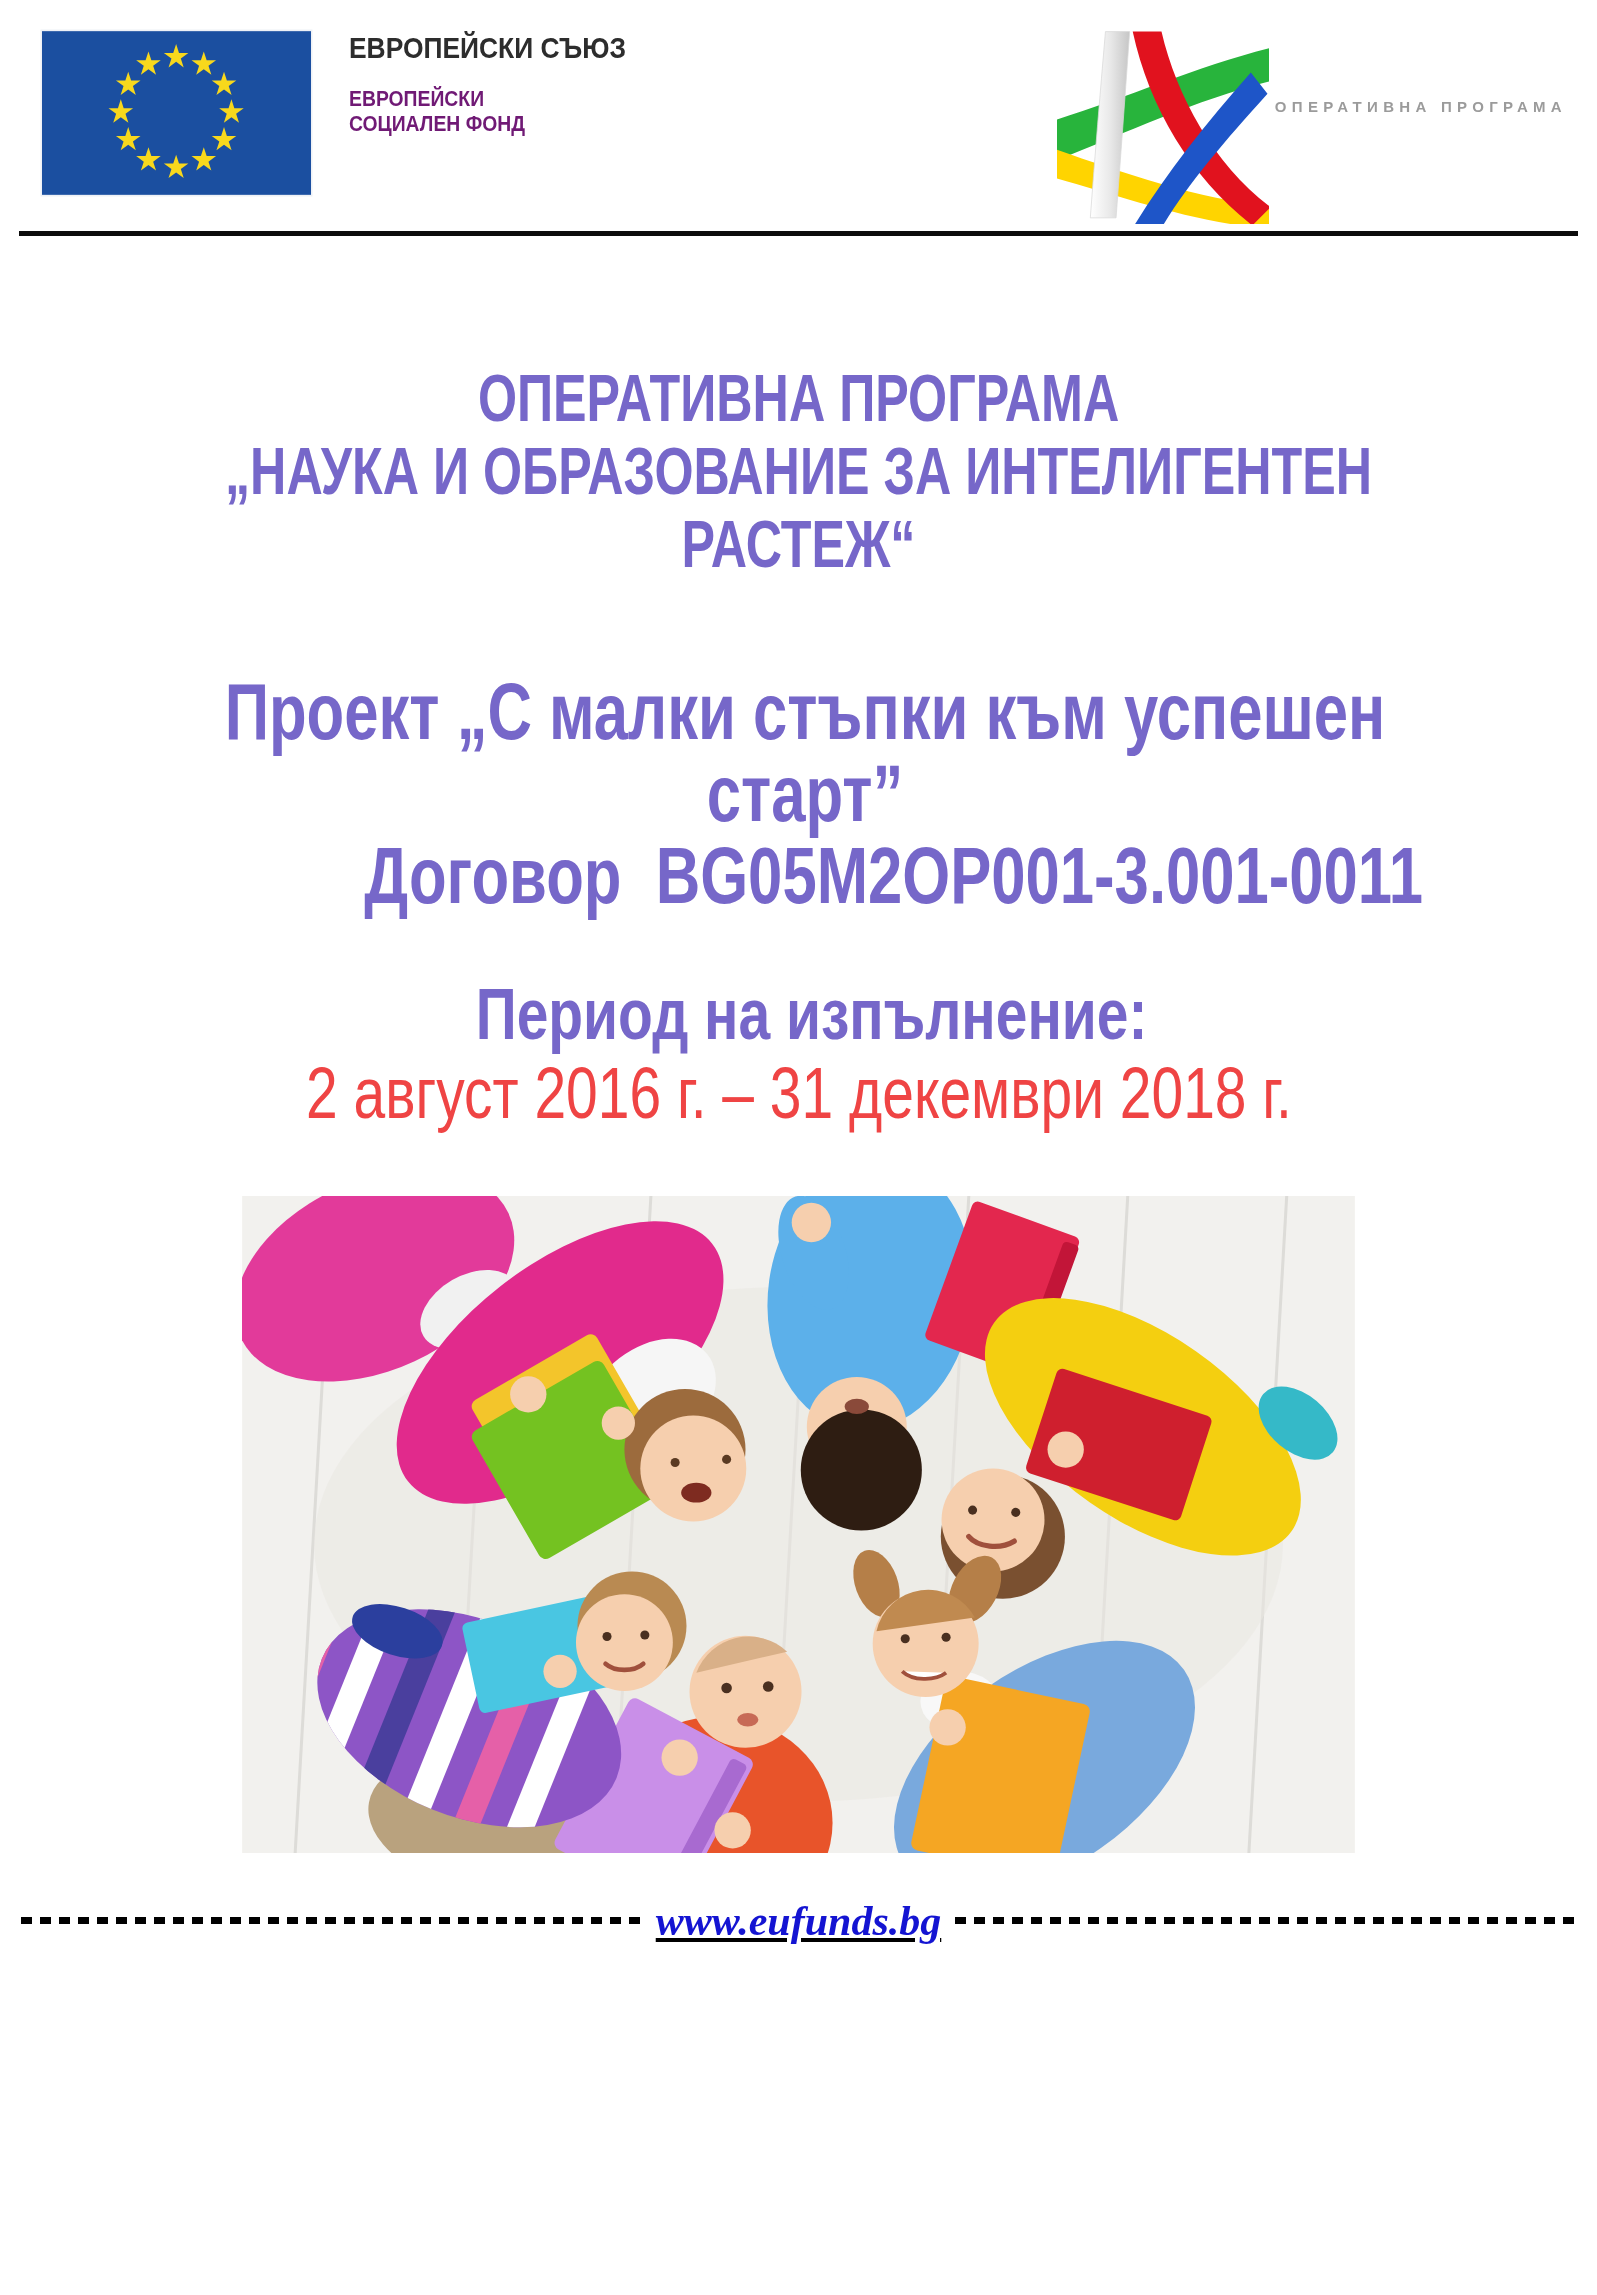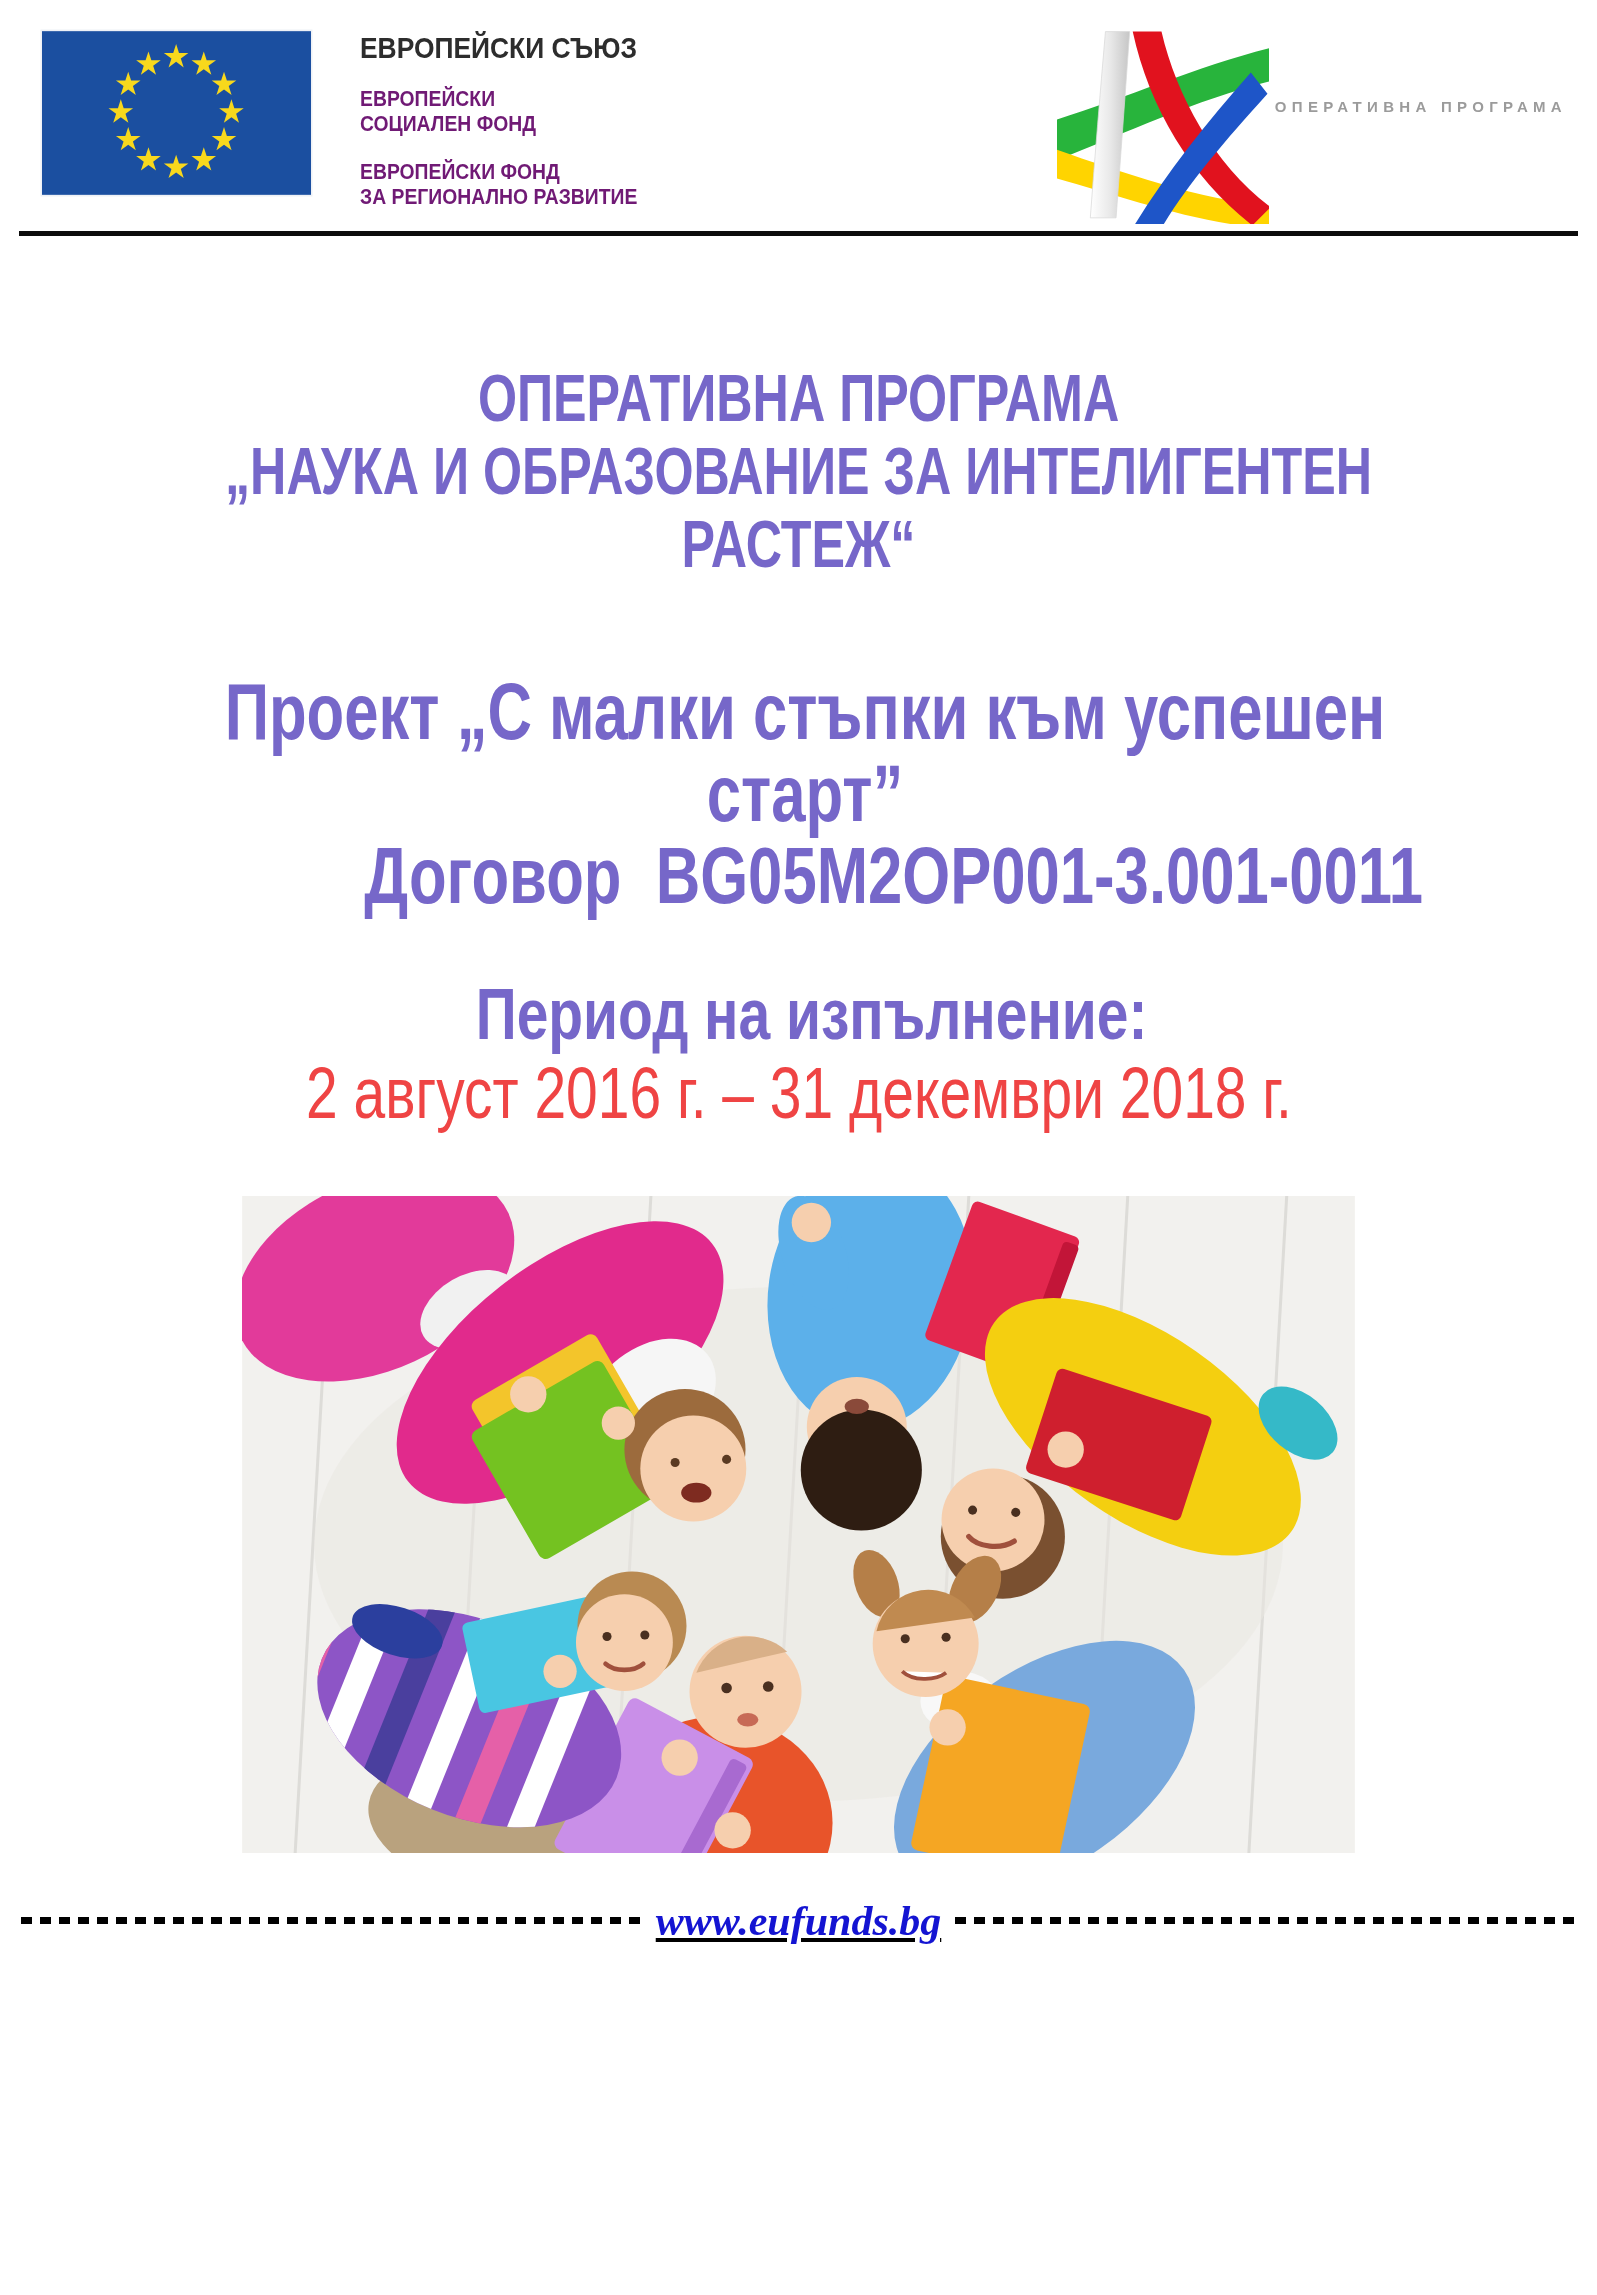--- a/index.html
+++ b/index.html
@@ -8,7 +8,7 @@
   
   .header{display:flex;justify-content:space-between;align-items:flex-start;
           margin:19px 30px 0 42px;height:201px;}
-  .eu-block{display:flex;align-items:flex-start;gap:49px;}
+  .eu-block{display:flex;align-items:flex-start;gap:38px;}
   .eu-flag{width:269px;height:164px;margin-top:12px;box-shadow:0 0 0 1.5px #eef1f6;}
   .eu-text{padding-top:13.6px;line-height:1;}
   .eu-title{font-size:30px;font-weight:bold;color:#2d2d2d;letter-spacing:0;}

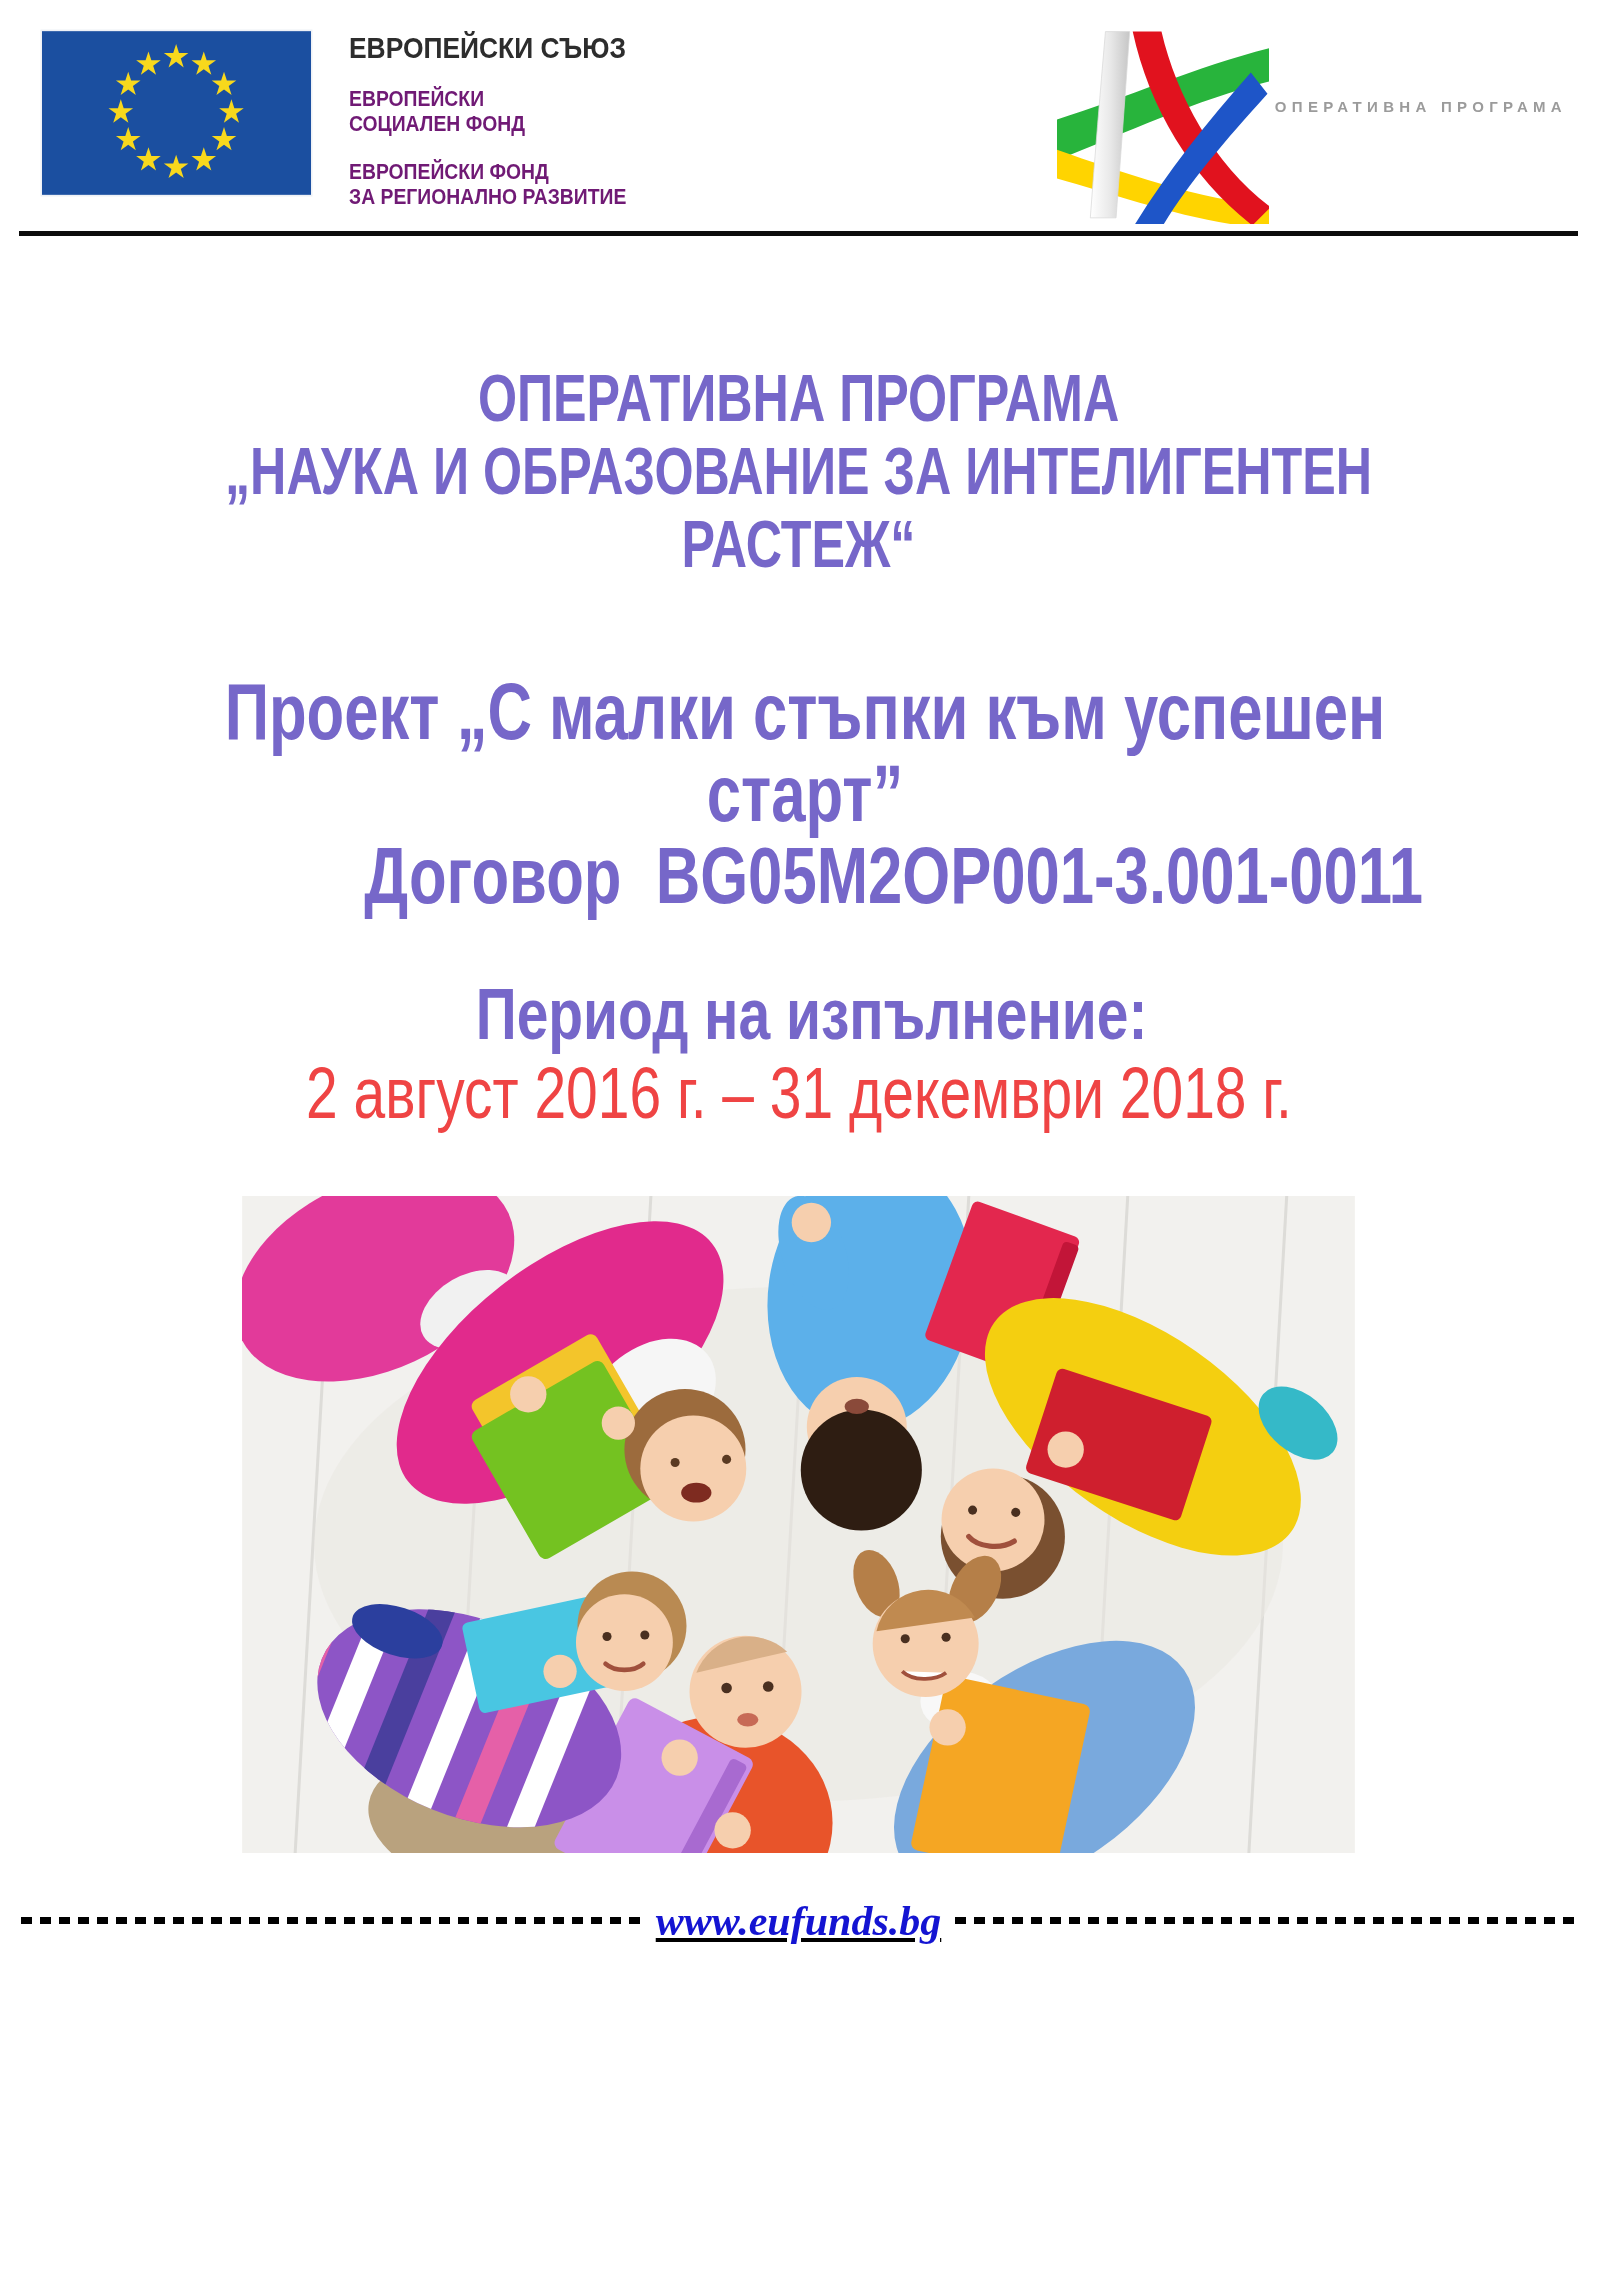--- a/index.html
+++ b/index.html
@@ -98,10 +98,6 @@
         <div class="eu-sub">
           <span class="cond sx88">ЕВРОПЕЙСКИ</span><br>
           <span class="cond sx88">СОЦИАЛЕН ФОНД</span>
-        </div>
-        <div class="eu-sub">
-          <span class="cond sx88">ЕВРОПЕЙСКИ ФОНД</span><br>
-          <span class="cond sx88">ЗА РЕГИОНАЛНО РАЗВИТИЕ</span>
         </div>
       </div>
     </div>

